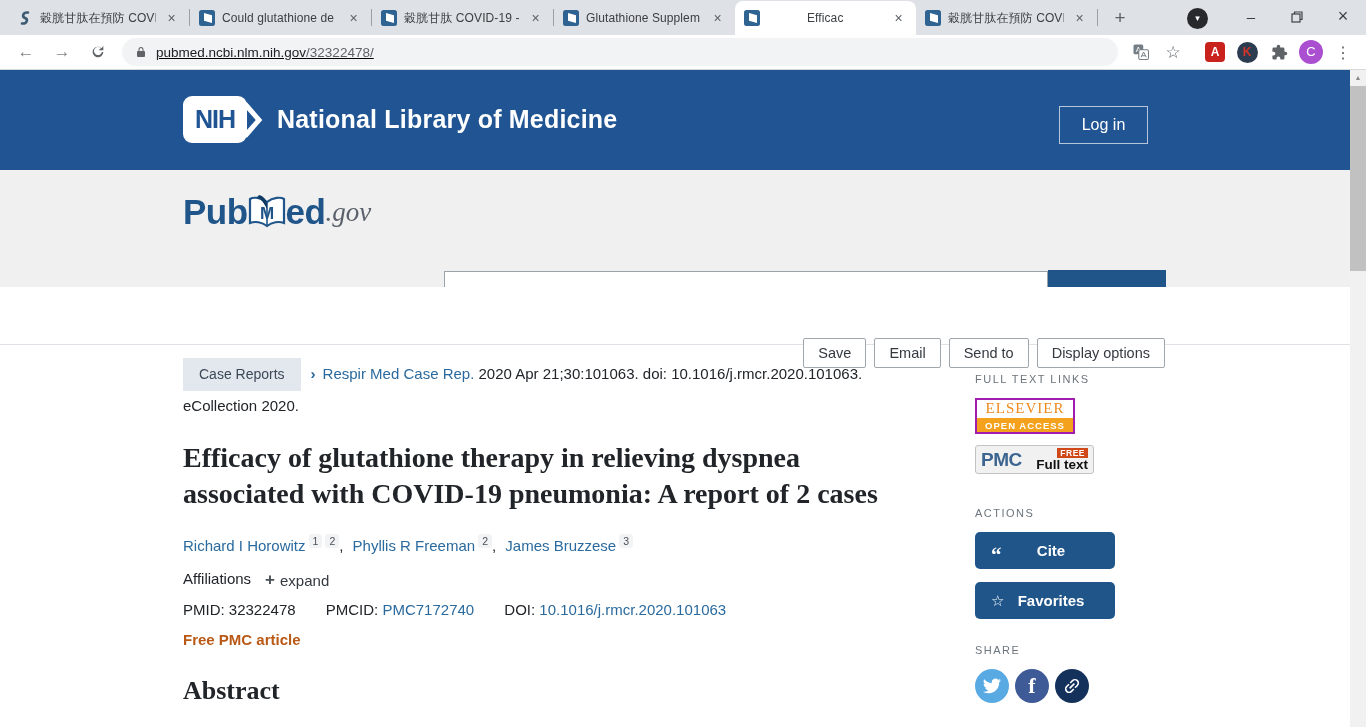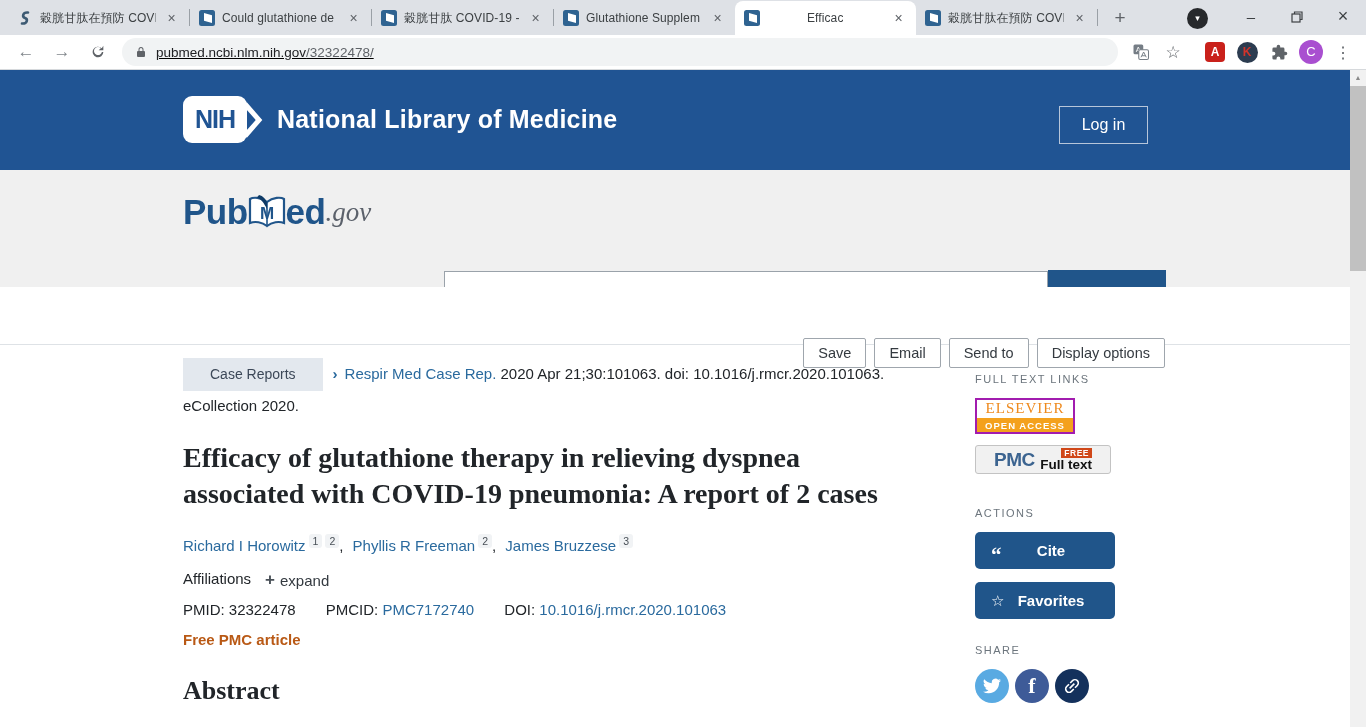--- a/index.html
+++ b/index.html
@@ -59,7 +59,7 @@
 
   .article { position:absolute; top:288px; left:183px; width:740px; }
   .citation-line { font-size:15px; color:#212529; line-height:29px; }
-  .pubtype-badge { display:inline-block; background:#e3e8ee; color:#394document; color:#3c4858; padding:2px 27px; font-size:14px; }
+  .pubtype-badge { display:inline-block; background:#e3e8ee; color:#394document; color:#3c4858; padding:2px 16px; font-size:14px; }
   .cite-chev { color:#2a6a9e; font-weight:bold; margin:0 7px 0 10px; font-size:15px; }
   .journal-link { color:#2a6a9e; text-decoration:none; }
   .title { margin-top:20px; font-family:"Liberation Serif", serif; font-weight:bold; font-size:28px; line-height:36px; color:#212529; width:730px; }

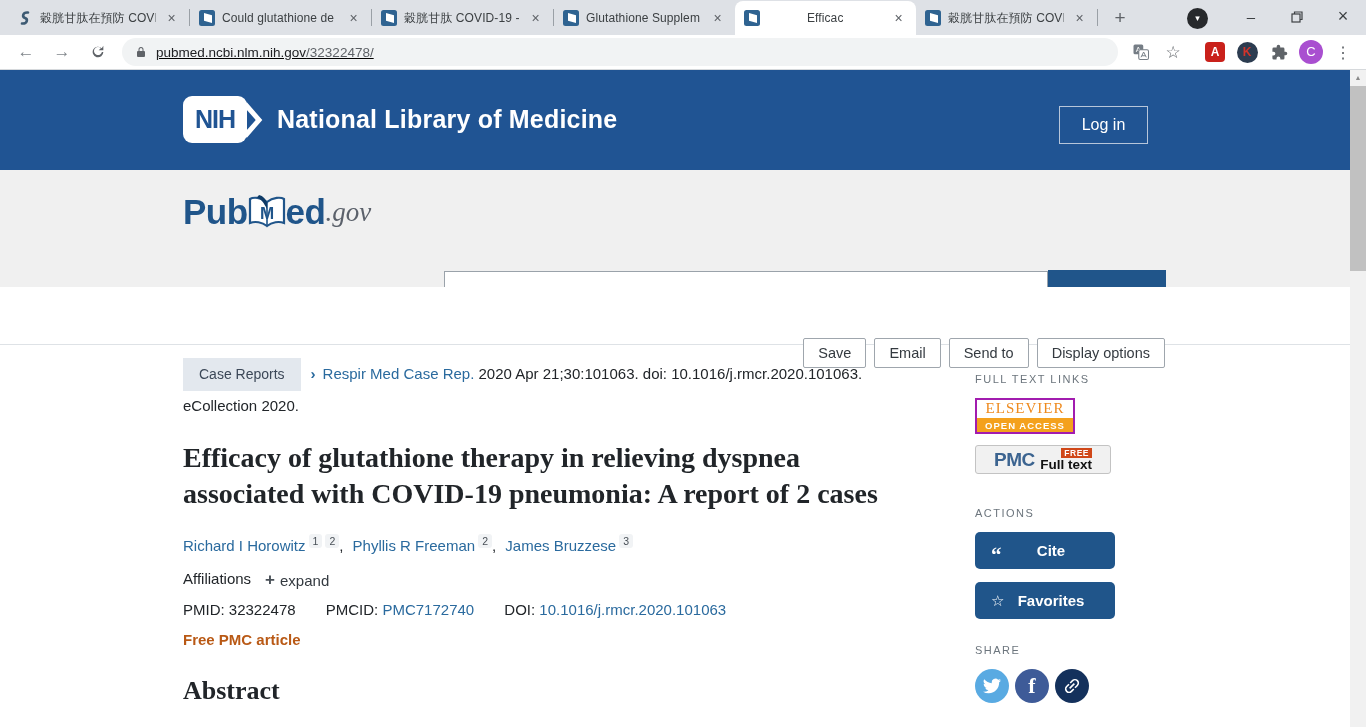--- a/index.html
+++ b/index.html
@@ -81,7 +81,7 @@
   .elsevier-badge { width:100px; margin-top:13px; border:2px solid #a21caf; background:#fff; text-align:center; }
   .elsevier-name { color:#ee8a1e; font-family:"Liberation Serif", serif; font-size:15px; letter-spacing:1px; padding:0 0 1px; }
   .elsevier-sub { background:#f4a11d; color:#fff; font-size:9.5px; font-weight:bold; letter-spacing:1px; padding:1.5px 0; }
-  .pmc-badge { width:136px; margin-top:11px; background:#f1f1f1; border:1px solid #c3c3c3; border-radius:3px; display:flex; align-items:center; padding:2px 18px; height:29px; }
+  .pmc-badge { width:119px; margin-top:11px; background:#f1f1f1; border:1px solid #c3c3c3; border-radius:3px; display:flex; align-items:center; padding:2px 5px; height:29px; }
   .pmc-word { font-weight:bold; font-size:19px; color:#3c6490; letter-spacing:-.5px; }
   .pmc-right { margin-left:5px; display:flex; flex-direction:column; align-items:flex-end; flex:1; }
   .pmc-free { background:#d04718; color:#fff; font-size:8.5px; font-weight:bold; padding:0 3px; letter-spacing:.5px; }

